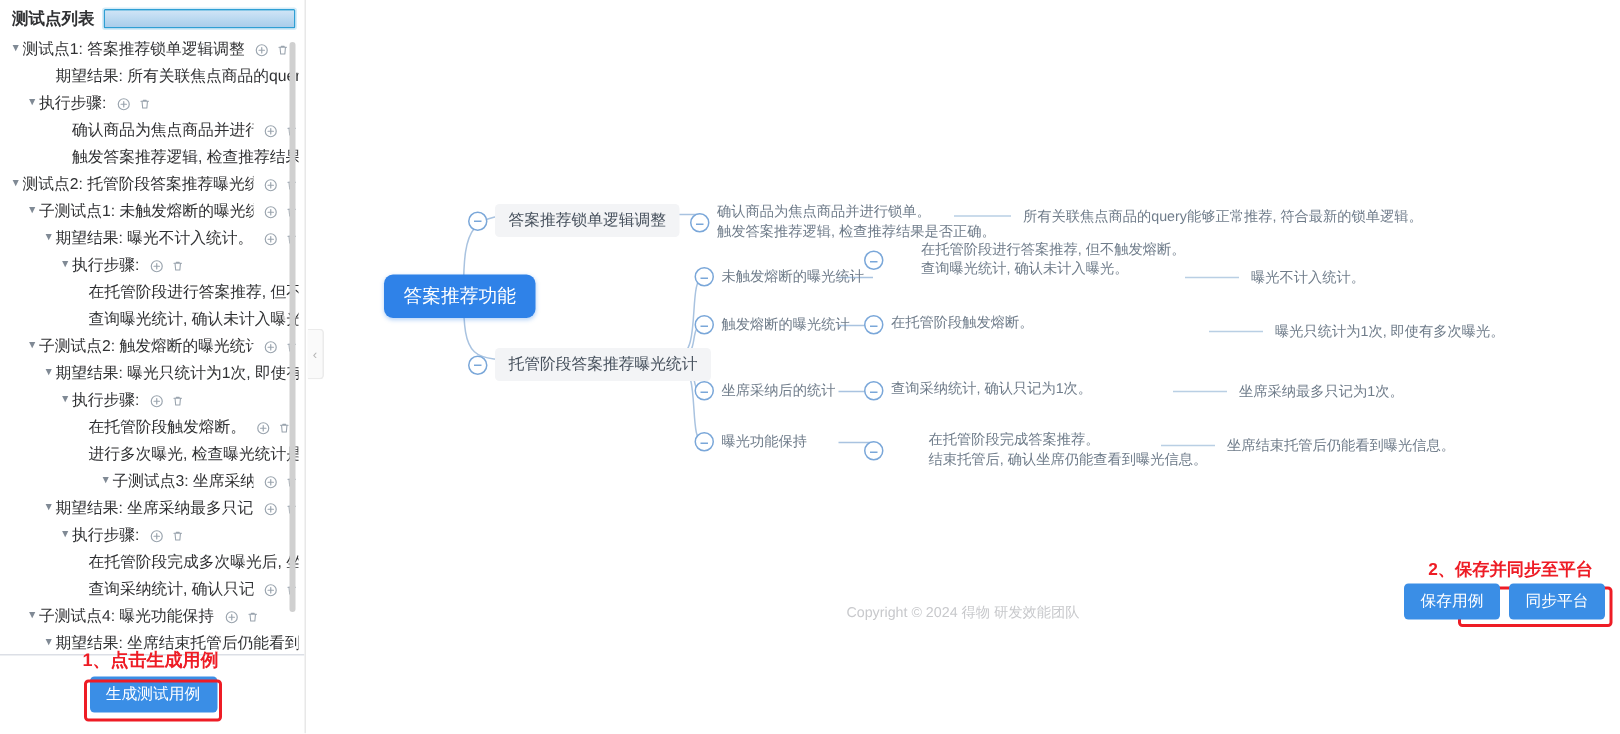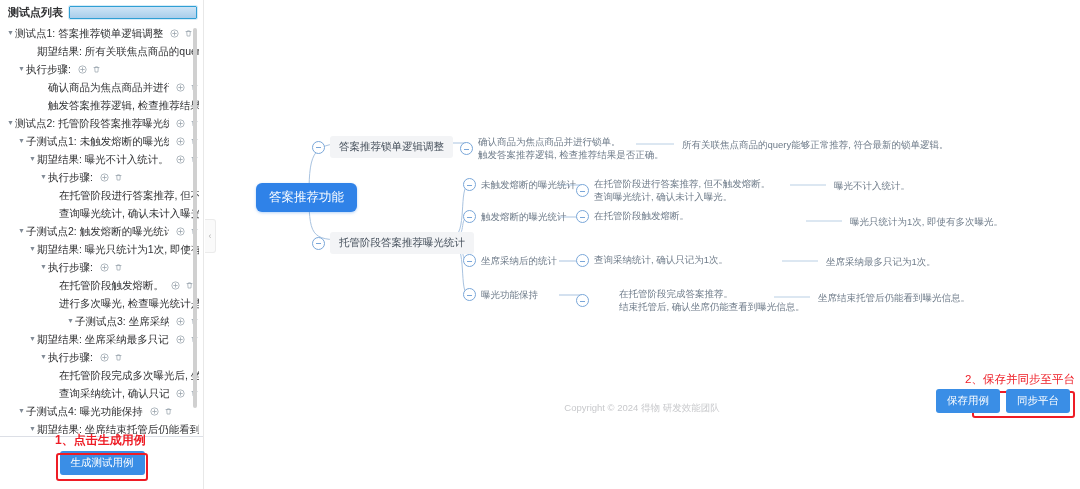--- a/index.html
+++ b/index.html
@@ -550,7 +550,7 @@
       <span class="knob"></span>
       <span class="leaf-text">未触发熔断的曝光统计</span>
     </div>
-    <div class="node" style="left:372px; top:178px;">
+    <div class="node" style="left:372px; top:161px;gap:20px;">
       <span class="knob"></span>
       <span class="leaf-text two">
         <div>在托管阶段进行答案推荐, 但不触发熔断。</div>

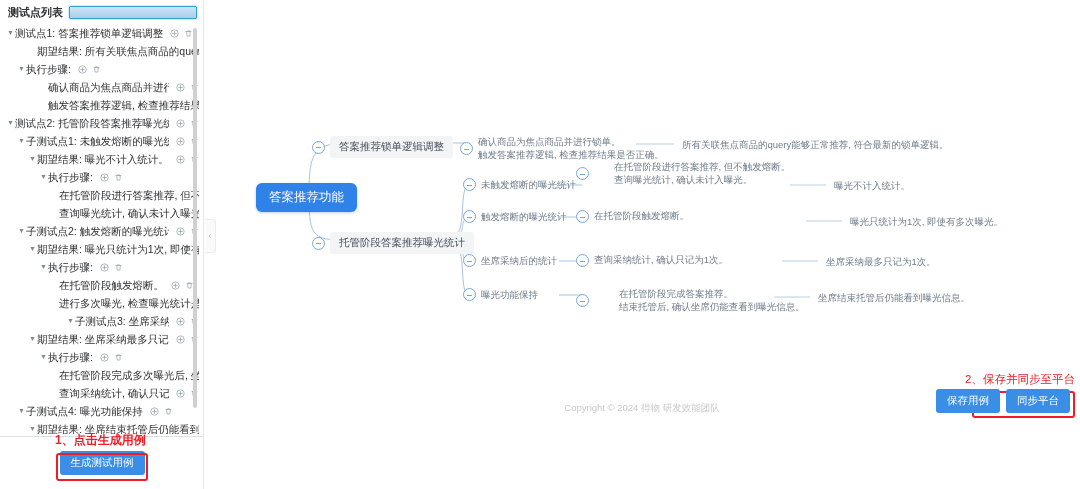--- a/index.html
+++ b/index.html
@@ -171,8 +171,8 @@
   }
   #act-redbox { right: 5px; bottom: 3px; width: 103px; height: 27px; position: absolute; z-index: 5; }
   #act-note {
-    position: absolute; right: 5px; bottom: 34px;
-    color: #ee1c25; font-size: 11.5px; font-weight: normal;
+    position: absolute; right: 18px; bottom: 34px;
+    color: #ee1c25; font-size: 11.5px; font-weight: bold;
     white-space: nowrap; z-index: 6;
   }
 </style>

